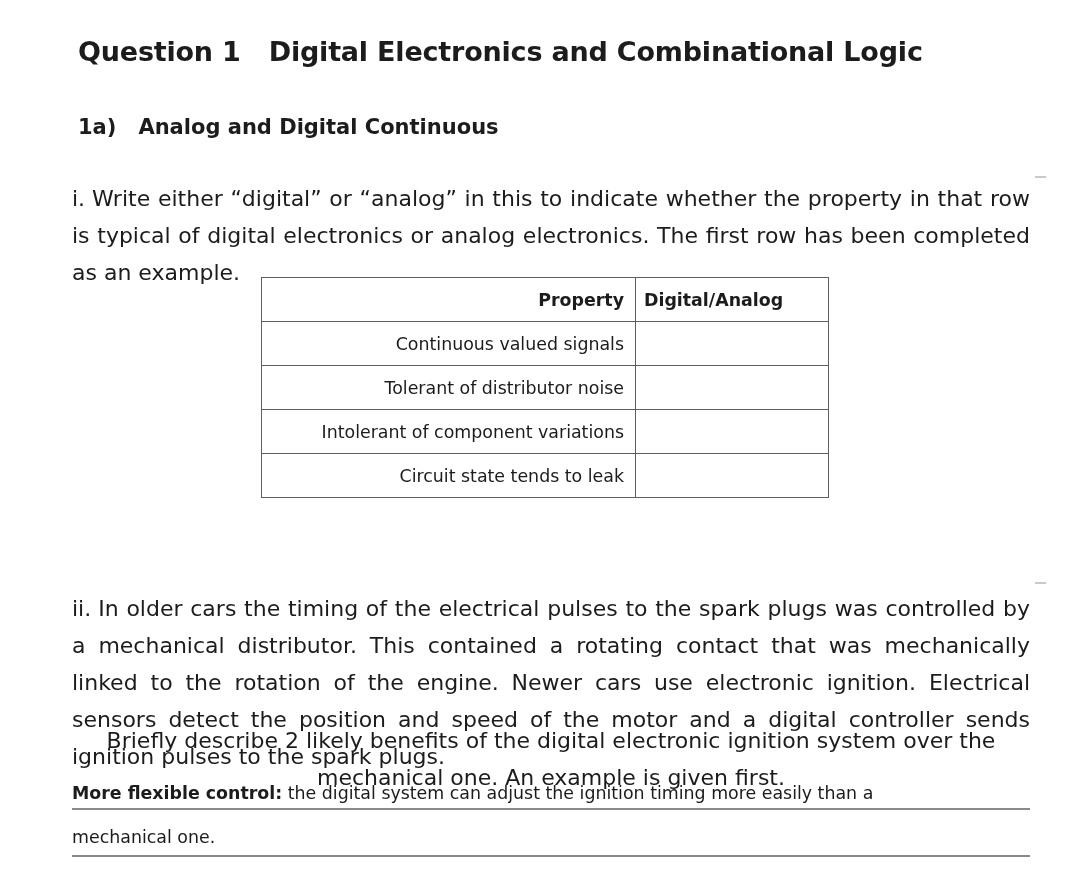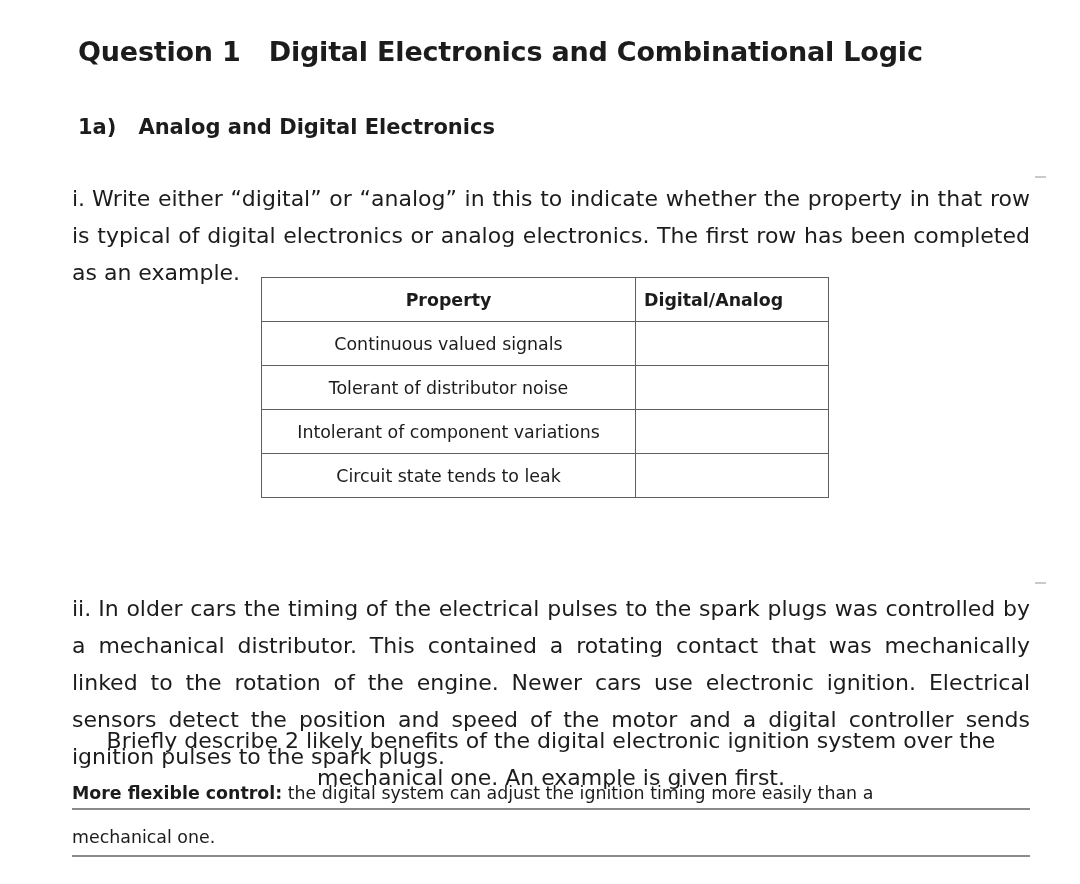--- a/index.html
+++ b/index.html
@@ -142,7 +142,7 @@
   </h1>
 
   <h2 class="subtitle">
-    <span class="s-label">1a)</span><span>Analog and Digital Electronics</span>
+    <span class="s-label">1a)</span><span>Analog and Digital Continuous</span>
   </h2>
 
   <p class="para" id="para-i">

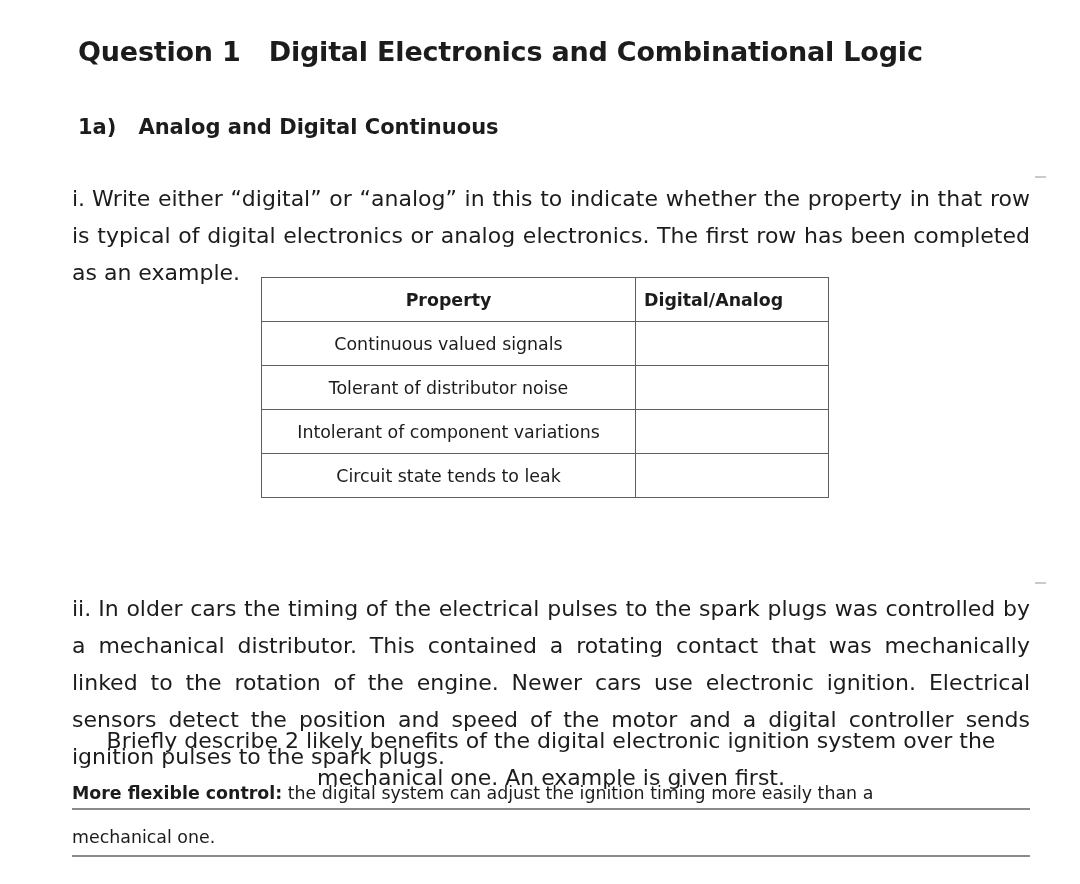--- a/index.html
+++ b/index.html
@@ -90,7 +90,7 @@
   .qtable .col-prop {
     width: 374px;
     padding: 0 11px;
-    text-align: center;
+    text-align: right;
   }
   .qtable .col-val {
     width: 193px;

